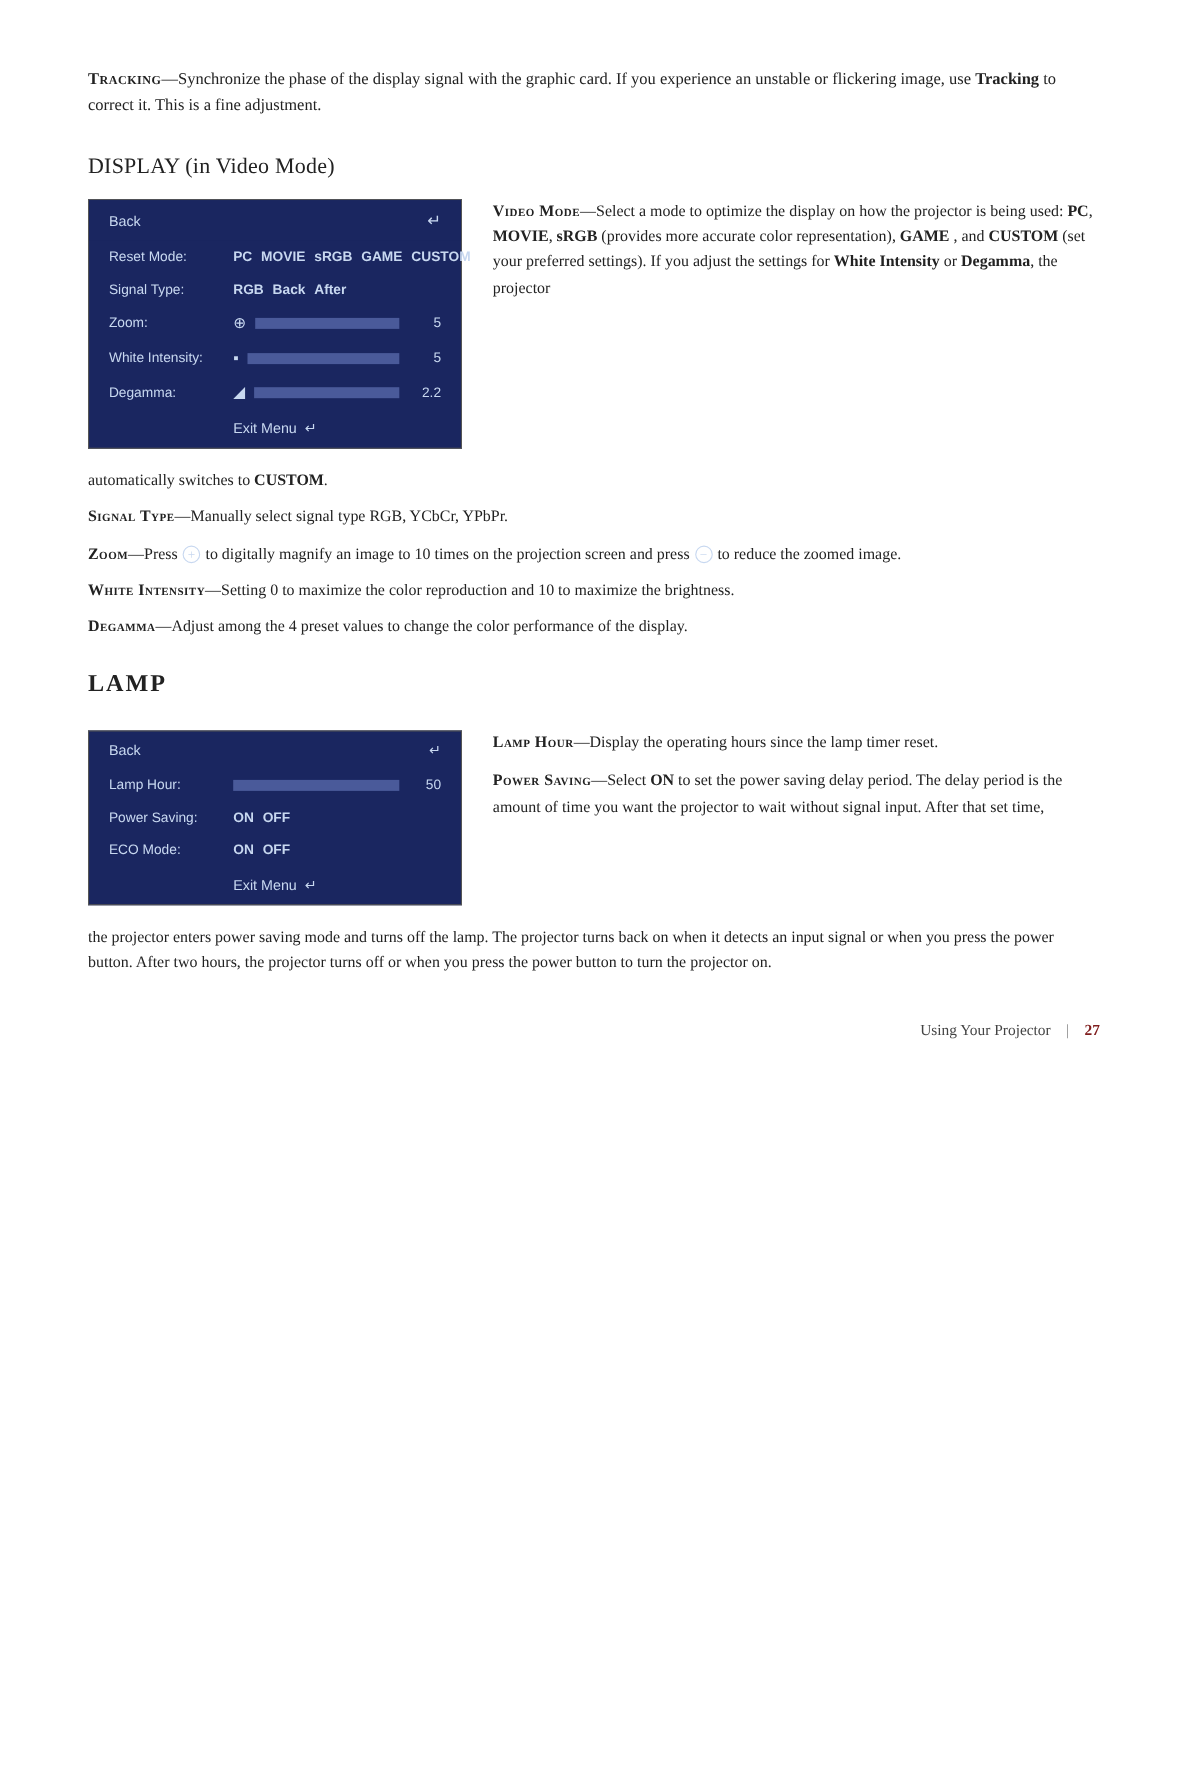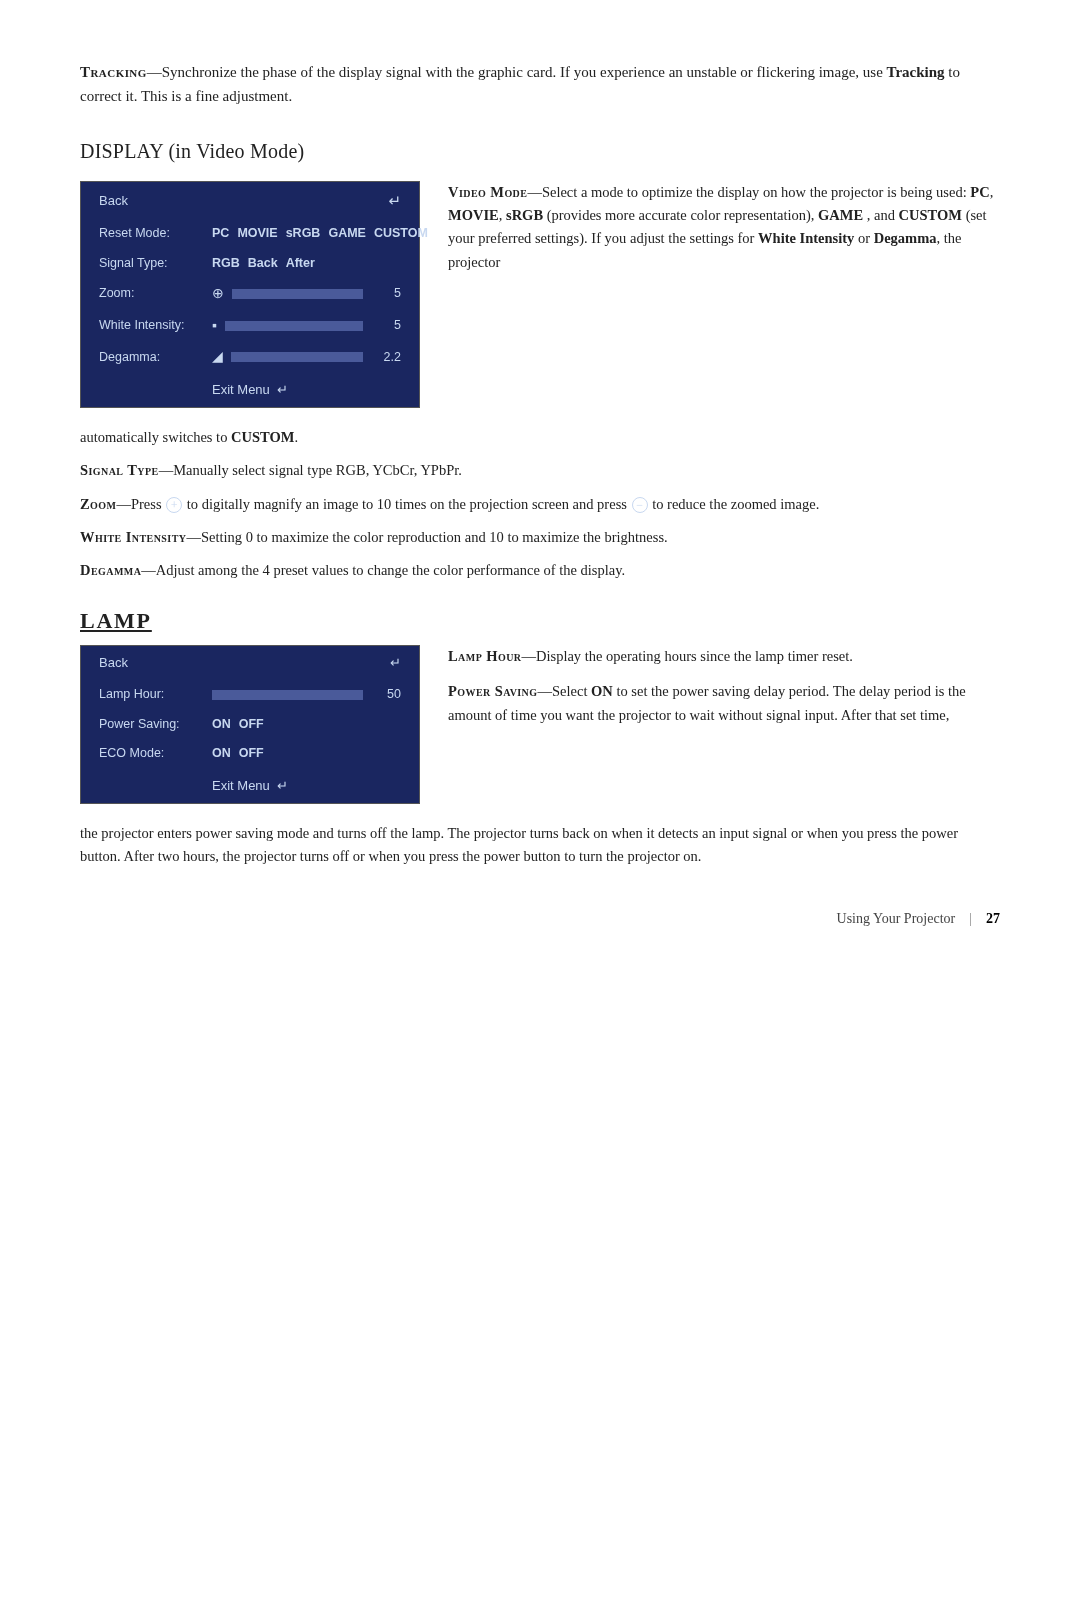--- a/index.html
+++ b/index.html
@@ -174,9 +174,8 @@
       letter-spacing: 0.08em;
       font-variant: small-caps;
       text-transform: uppercase;
-      margin-bottom: 7px;
+      margin-bottom: 26px;
       border-bottom: none;
-      text-decoration: underline;
     }
 
     

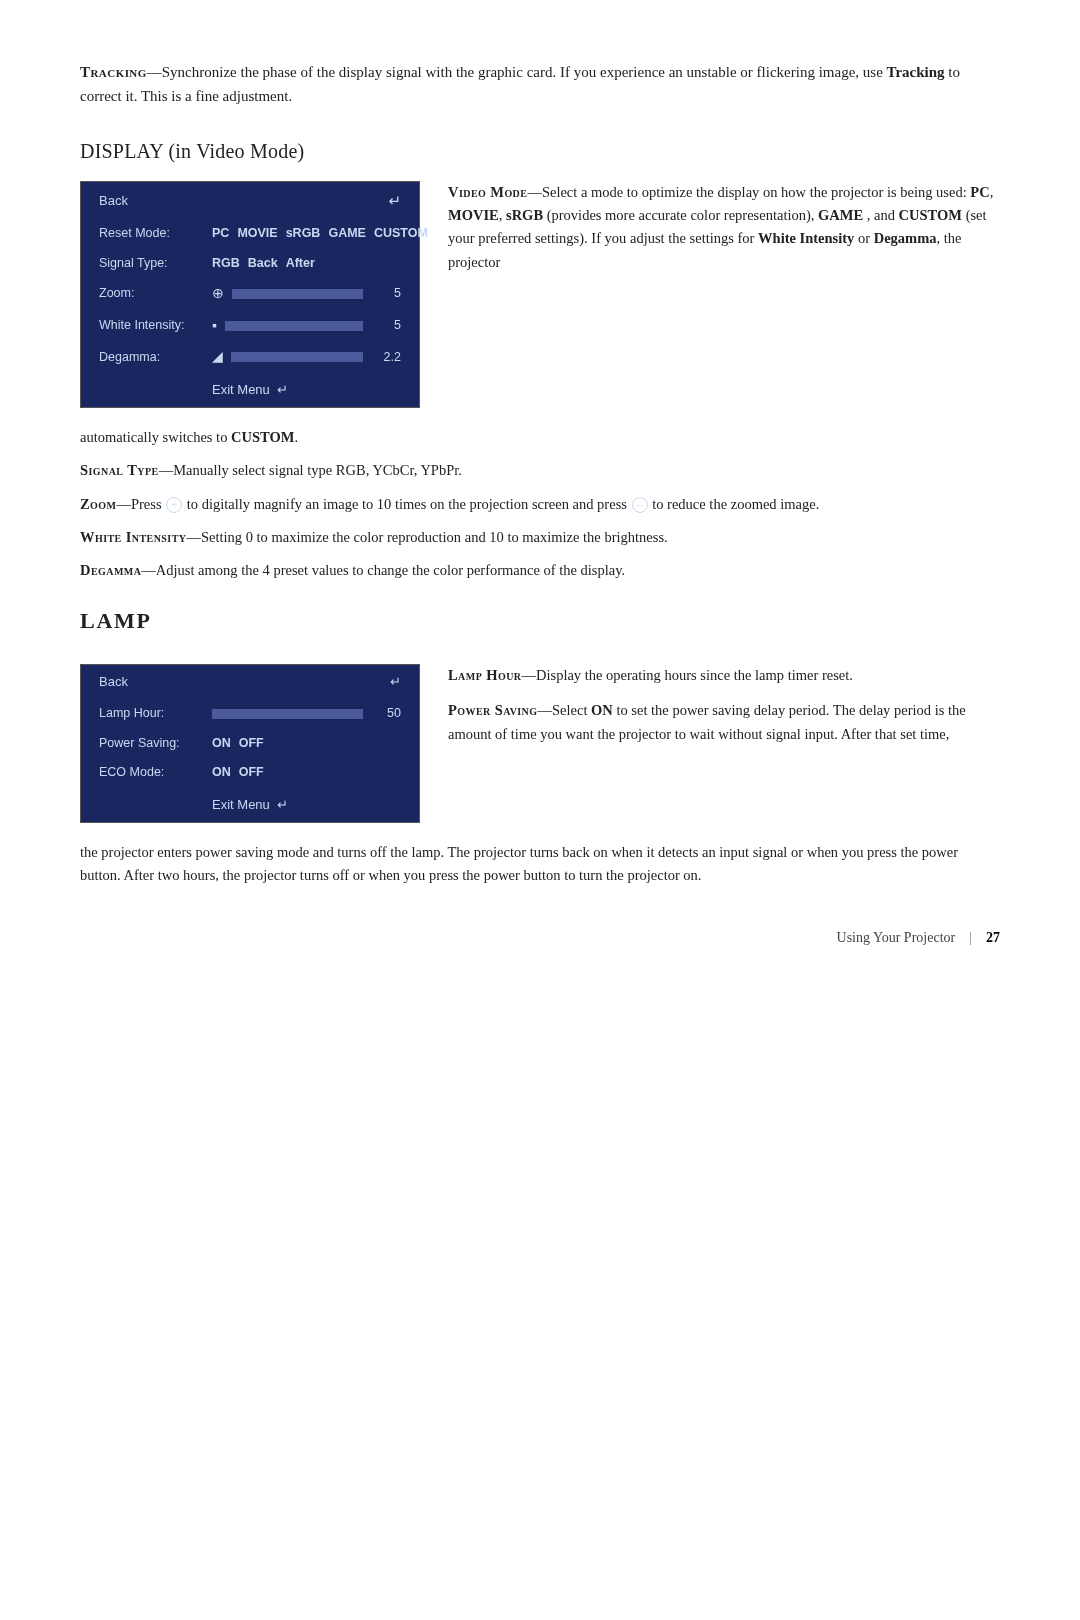--- a/index.html
+++ b/index.html
@@ -272,7 +272,7 @@
     .bottom-nav .page-num {
       font-weight: bold;
       font-size: 14px;
-      color: #000000;
+      color: #7f1d1d;
     }
 
     .circle-btn {

